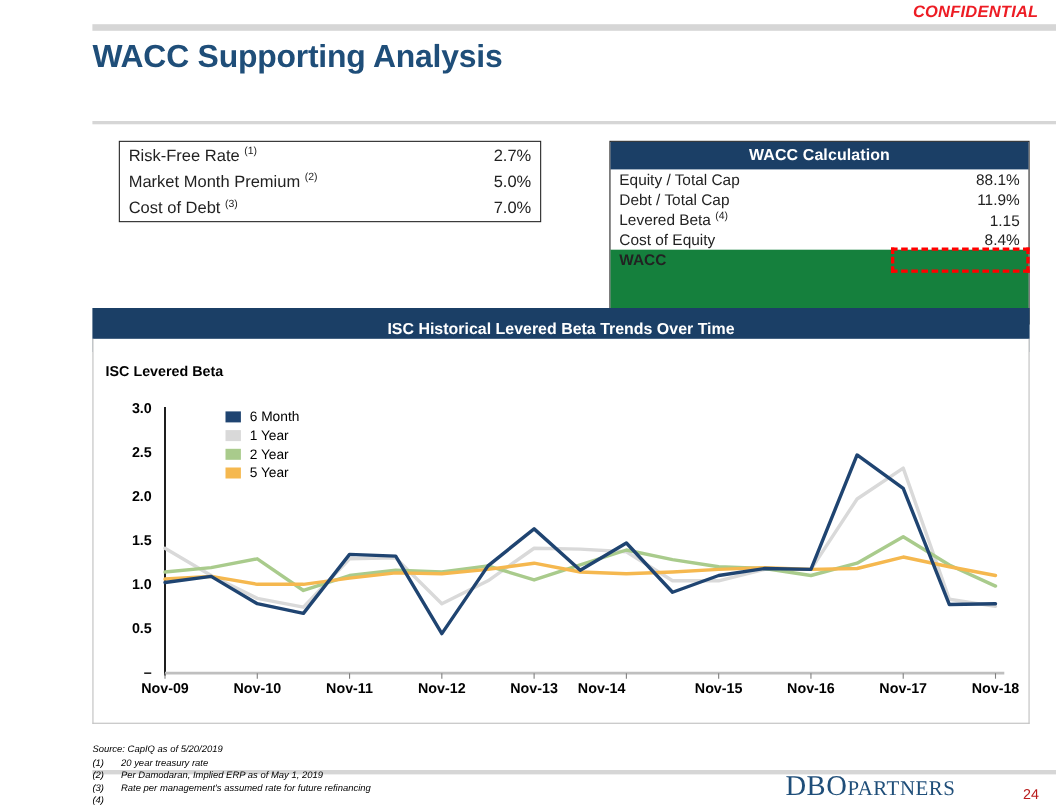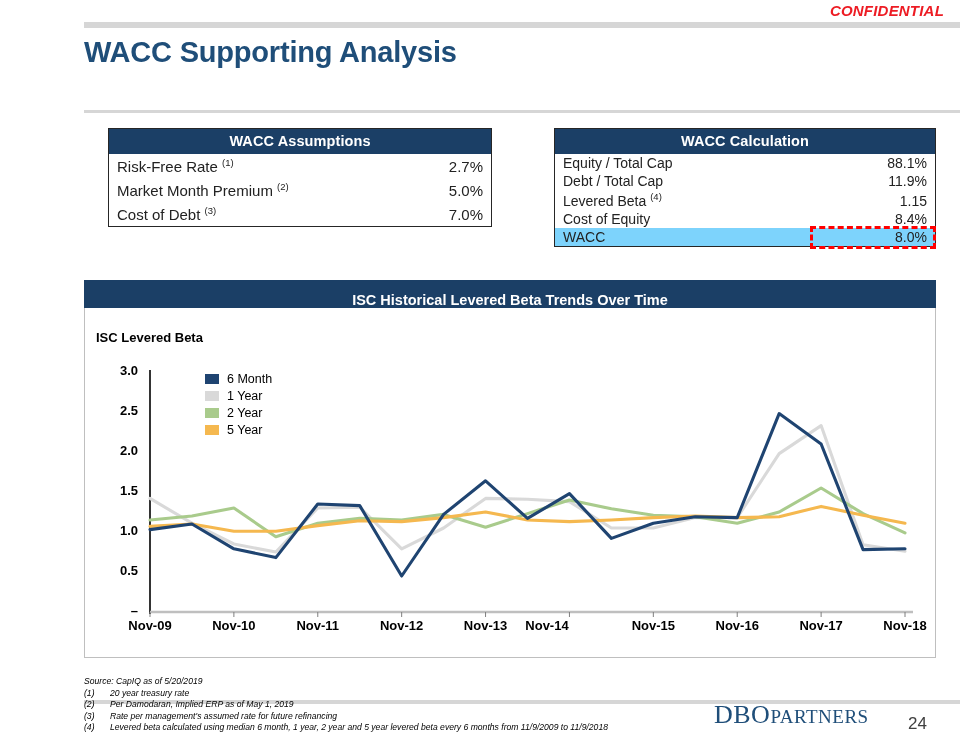--- a/index.html
+++ b/index.html
@@ -133,7 +133,6 @@
   <div class="title-rule"></div>
 
   <div class="tbl" id="wacc-assumptions">
-    <div class="thead">WACC Assumptions</div>
     <div class="row">
       <div class="lab"><span>Risk-Free Rate</span> <sup>(1)</sup></div>
       <div class="val">2.7%</div>

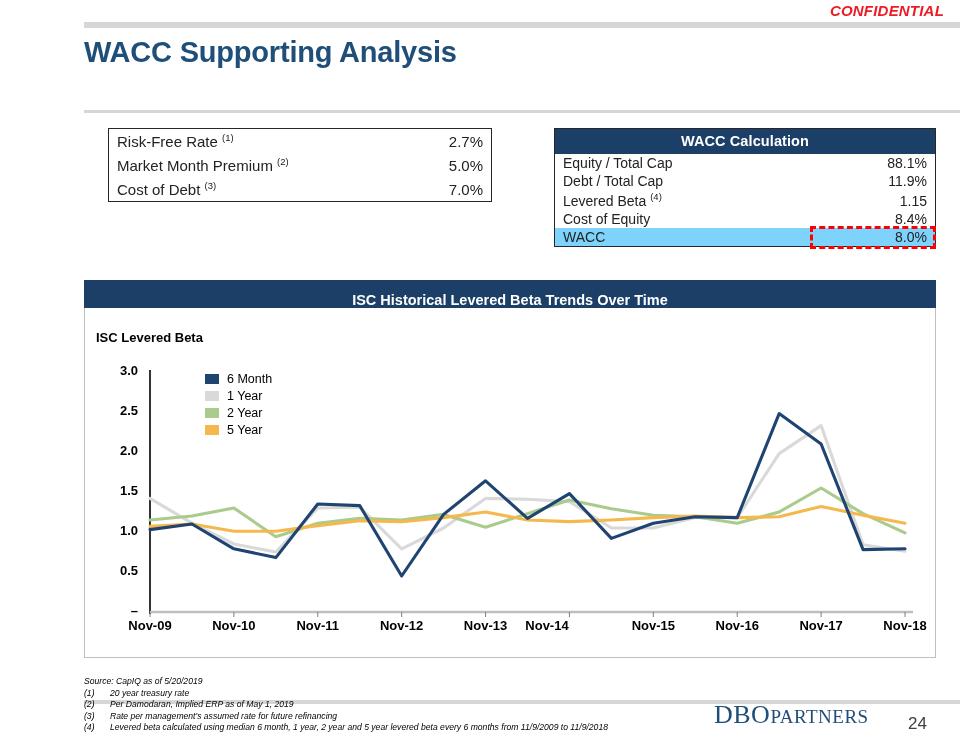--- a/index.html
+++ b/index.html
@@ -57,7 +57,7 @@
   #wacc-calculation{left:554px;top:128px;width:380px;}
   #wacc-calculation .row{font-size:14px;padding:1px 8px 1px 8px;}
   #wacc-calculation .row.total{
-    background:#7dd3fc;font-weight:normal;position:relative;
+    background:#15803d;font-weight:bold;position:relative;flex-direction:column;
   }
   .redbox{
     position:absolute;right:-1px;top:-2px;

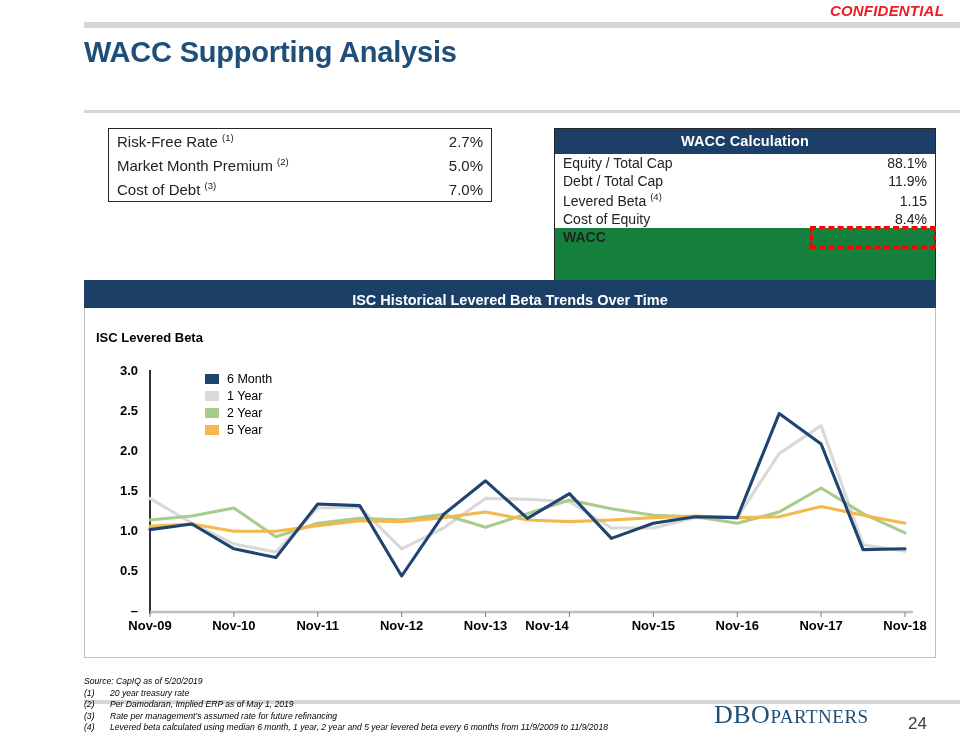--- a/index.html
+++ b/index.html
@@ -253,7 +253,6 @@
     </div>
     <div class="fn">
       <span class="n">(4)</span>
-      <span>Levered beta calculated using median 6 month, 1 year, 2 year and 5 year levered beta every 6 months from 11/9/2009 to 11/9/2018</span>
     </div>
   </div>
 

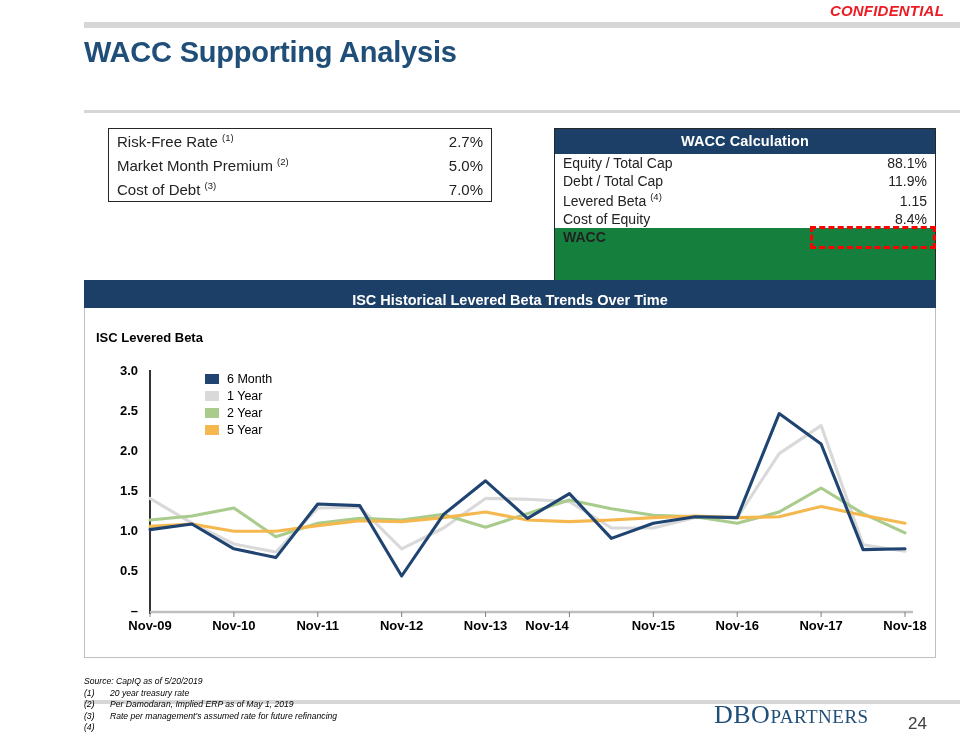--- a/index.html
+++ b/index.html
@@ -118,8 +118,8 @@
   }
   .logo .sm{font-size:19px;}
   .pagenum{
-    position:absolute;left:908px;top:714px;
-    font-size:17px;color:#404040;
+    position:absolute;left:930px;top:714px;
+    font-size:13px;color:#b91c1c;
   }
 </style>
 </head>

